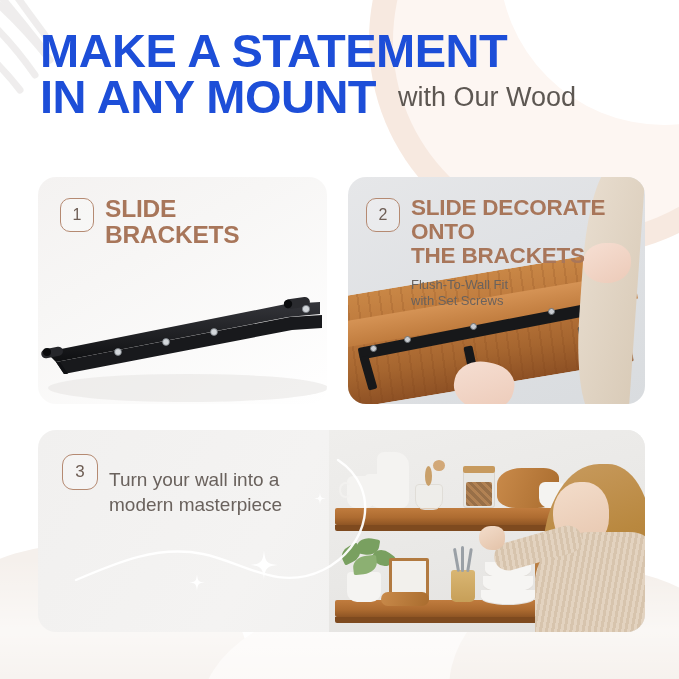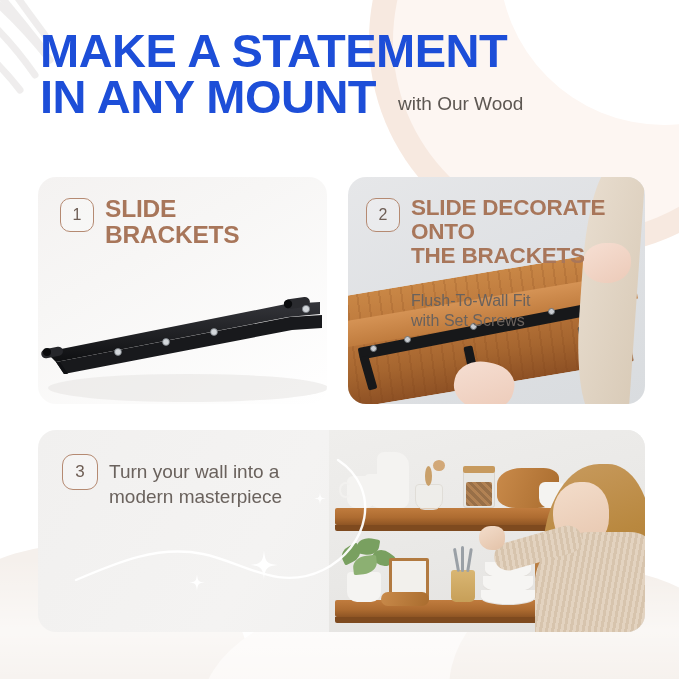--- a/index.html
+++ b/index.html
@@ -62,7 +62,7 @@
   }
   .head-row { display:flex; align-items:flex-end; gap:22px; }
   .subhead{
-    font-size:19px; line-height:1.32; color:#5d5752;
+    font-size:27px; line-height:1.32; color:#5d5752;
     font-weight:400; padding-bottom:4px; white-space:nowrap;
   }
 

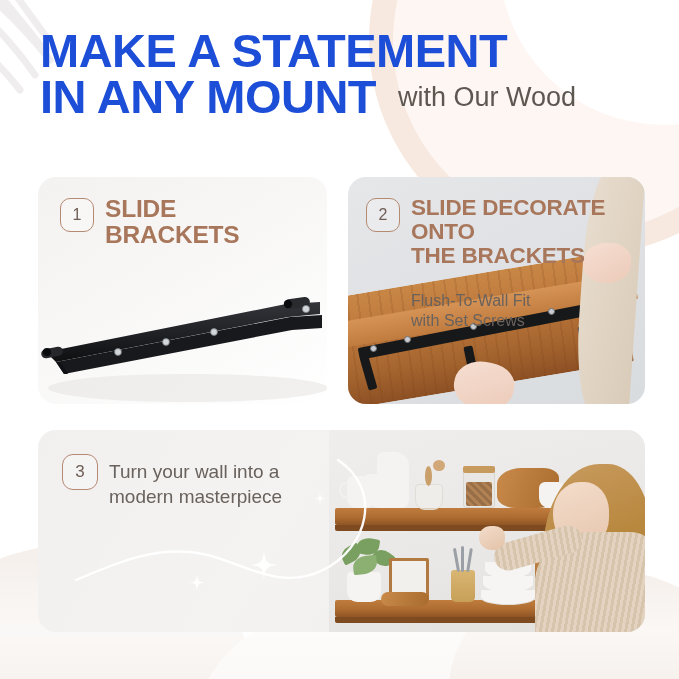--- a/index.html
+++ b/index.html
@@ -110,7 +110,7 @@
     font-weight:400; white-space:pre-line;
   }
   .card-1 .cdesc{ margin-top:11px; }
-  .card-2 .cdesc{ margin-top:23px; font-size:16px; }
+  .card-2 .cdesc{ margin-top:9px; font-size:13px; }
   .card-3 .cdesc{ margin-top:8px; font-size:19px; }
 
   

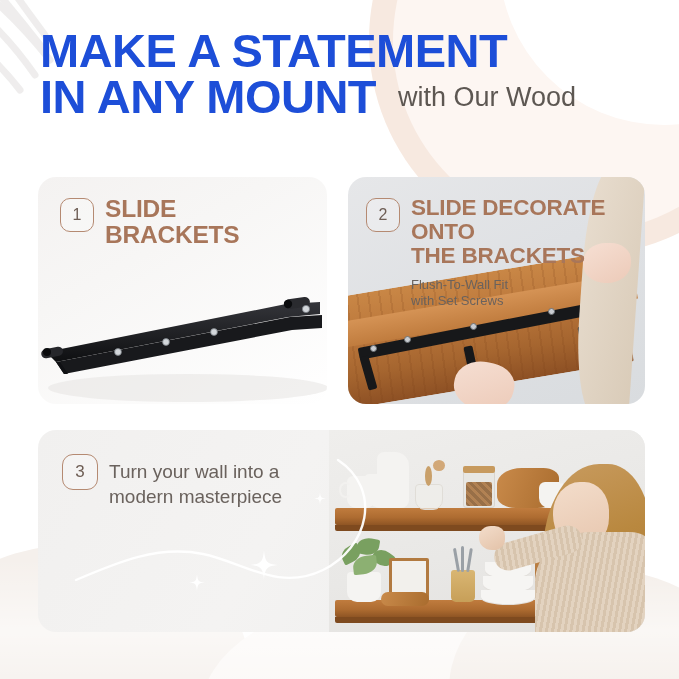--- a/index.html
+++ b/index.html
@@ -111,7 +111,7 @@
   }
   .card-1 .cdesc{ margin-top:11px; }
   .card-2 .cdesc{ margin-top:9px; font-size:13px; }
-  .card-3 .cdesc{ margin-top:8px; font-size:19px; }
+  .card-3 .cdesc{ margin-top:16px; font-size:19px; }
 
   
   .bracket-wrap{ position:absolute; left:0; bottom:0; width:100%; height:120px; }

